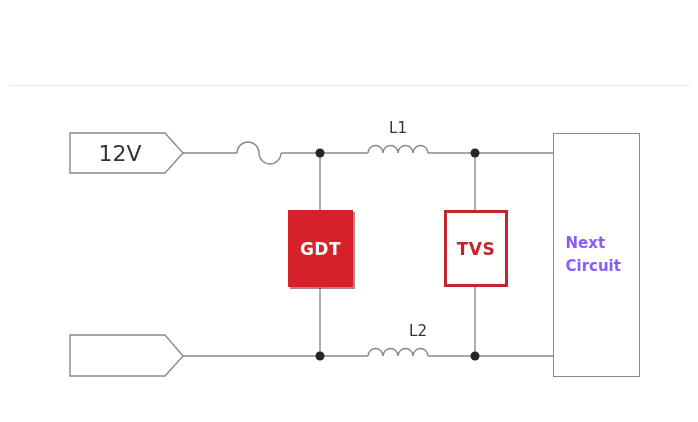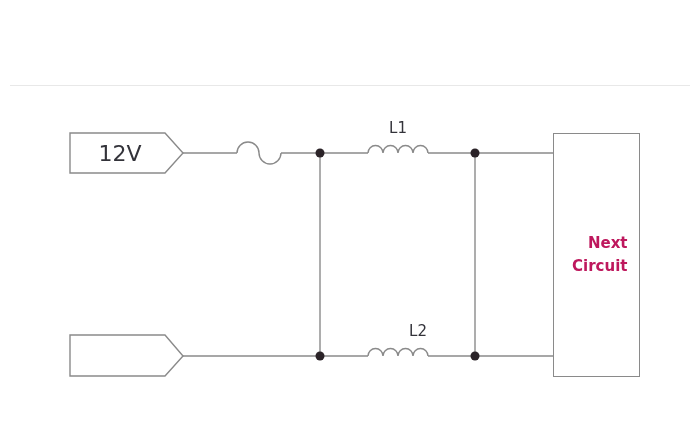--- a/index.html
+++ b/index.html
@@ -128,6 +128,9 @@
     <span class="clabel comp-label" style="left:368px; top:117px;">L1</span>
     <span class="clabel comp-label" style="left:388px; top:320px;text-align:right;">L2</span>
 
+    <div class="gdt-box">
+      <span>GDT</span>
+    </div>
     <div class="next-box">
       <span class="next-text">Next Circuit</span>
     </div>

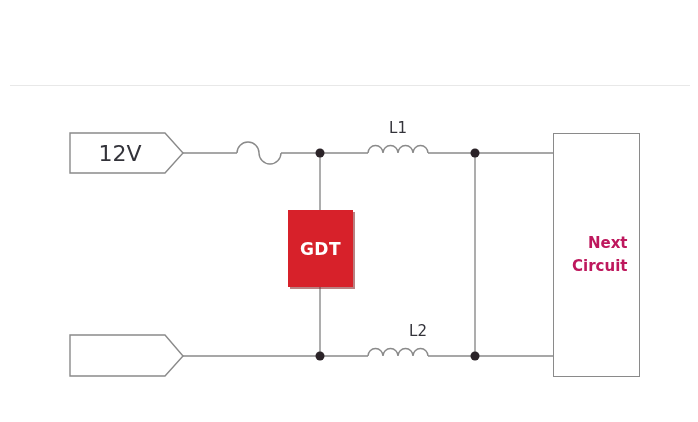--- a/index.html
+++ b/index.html
@@ -131,6 +131,9 @@
     <div class="gdt-box">
       <span>GDT</span>
     </div>
+    <div class="tvs-box">
+      <span>TVS</span>
+    </div>
     <div class="next-box">
       <span class="next-text">Next Circuit</span>
     </div>

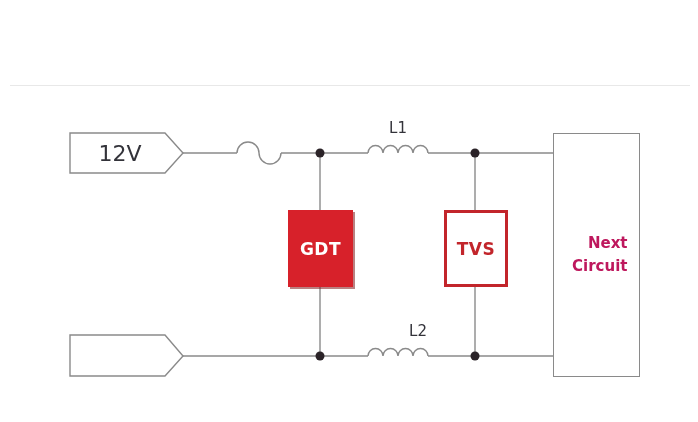--- a/index.html
+++ b/index.html
@@ -76,8 +76,8 @@
   }
   .next-box .next-text {
     width: 62px;
-    text-align: right;
-    color: #be185d;
+    text-align: left;
+    color: #8b5cf6;
     font-size: 15px;
     font-weight: bold;
     line-height: 1.55;

